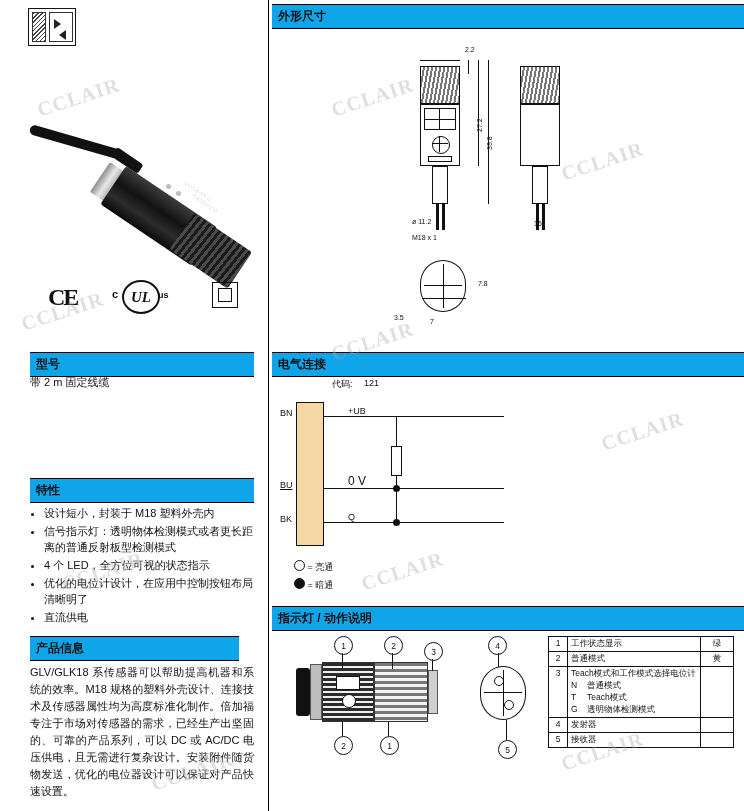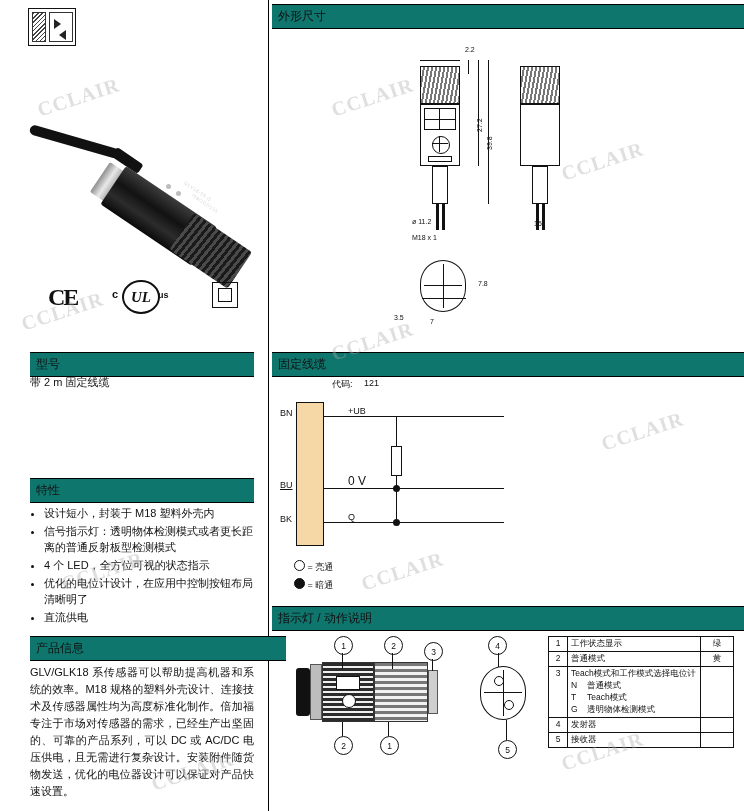--- a/index.html
+++ b/index.html
@@ -21,10 +21,10 @@
 
   
   .sec-head{
-    background:#0f766e;
+    background:#0ea5e9;
     border-top:1px solid #000;
     border-bottom:1px solid #000;
-    font-weight:normal;
+    font-weight:bold;
     font-size:12px;
     padding:3px 6px;
     box-sizing:border-box;

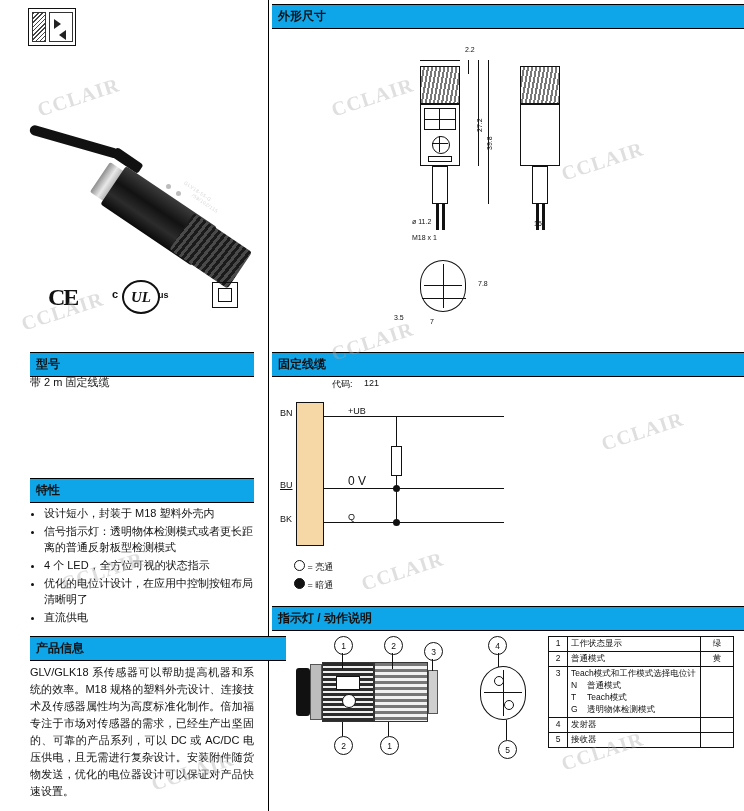--- a/index.html
+++ b/index.html
@@ -257,7 +257,7 @@
       <div class="dimtxt" style="left:158px;top:296px;">7</div>
     </div>
 
-    <div class="sec-head r-sec" style="top:352px;">固定线缆</div>
+    <div class="sec-head r-sec" style="top:352px;">电气连接</div>
 
     <div class="r-sec" style="top:374px;height:232px;">
       <div class="code-lbl" style="left:20px;top:4px;margin-left:40px;">代码:</div>

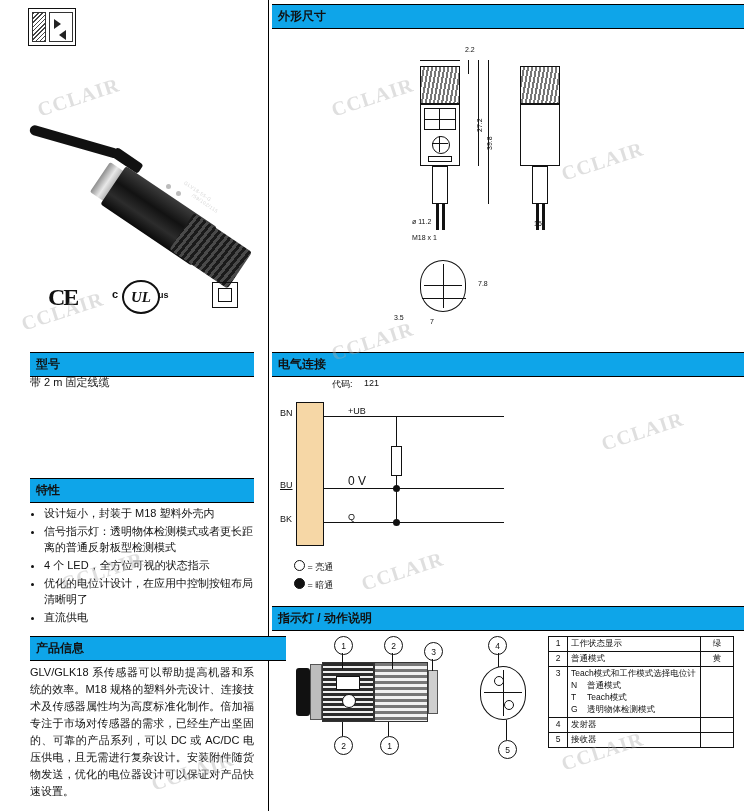--- a/index.html
+++ b/index.html
@@ -199,7 +199,7 @@
       </ul>
     </div>
 
-    <div class="sec-head" style="position:absolute;left:30px;top:636px;width:256px;">产品信息</div>
+    <div class="sec-head" style="position:absolute;left:30px;top:636px;width:209px;">产品信息</div>
     <div class="left-sec" style="top:658px;">
       <div class="prodinfo">GLV/GLK18 系传感器可以帮助提高机器和系统的效率。M18 规格的塑料外壳设计、连接技术及传感器属性均为高度标准化制作。倍加福专注于市场对传感器的需求，已经生产出坚固的、可靠的产品系列，可以 DC 或 AC/DC 电压供电，且无需进行复杂设计。安装附件随货物发送，优化的电位器设计可以保证对产品快速设置。</div>
     </div>

